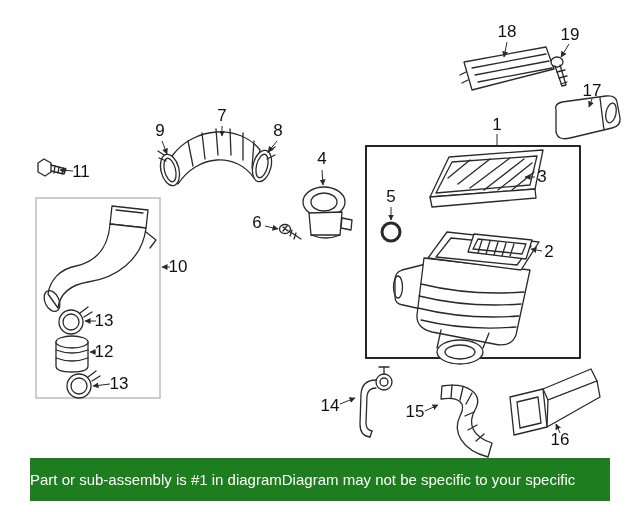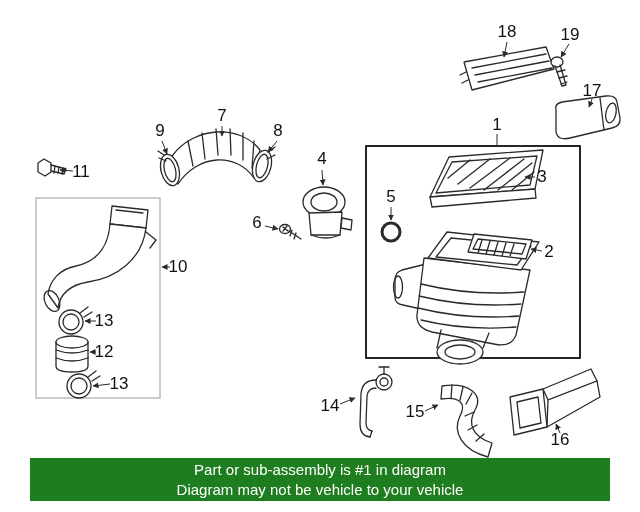--- a/index.html
+++ b/index.html
@@ -13,7 +13,7 @@
   .graybox{fill:none;stroke:#b8b8b8;stroke-width:1.4;}
   .oring{fill:none;stroke:#2a2a2a;stroke-width:3;}
   .banner{position:absolute;left:30px;top:458px;width:580px;height:43px;background:#1e7d1e;color:#ffffff;
-          display:flex;flex-direction:column;align-items:center;justify-content:center;
+          display:flex;flex-direction:row;align-items:center;
           font-size:15px;line-height:20px;text-align:center;}
 </style>
 </head>

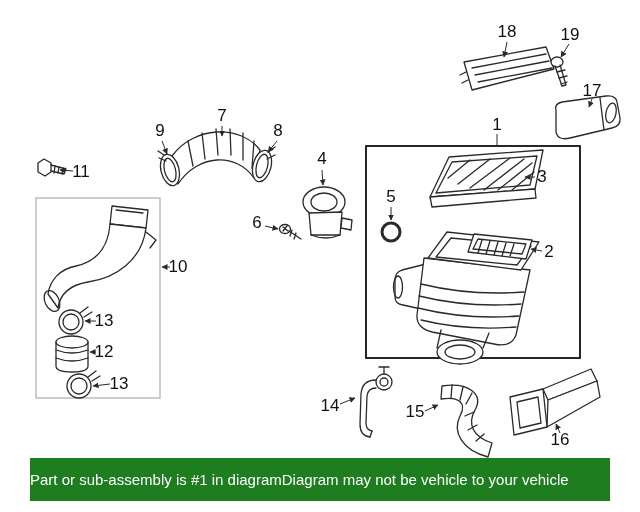--- a/index.html
+++ b/index.html
@@ -212,7 +212,7 @@
 
   <div class="banner">
     <div>Part or sub-assembly is #1 in diagram</div>
-    <div>Diagram may not be vehicle to your vehicle</div>
+    <div>Diagram may not be specific to your specific</div>
   </div>
 
 </div>

